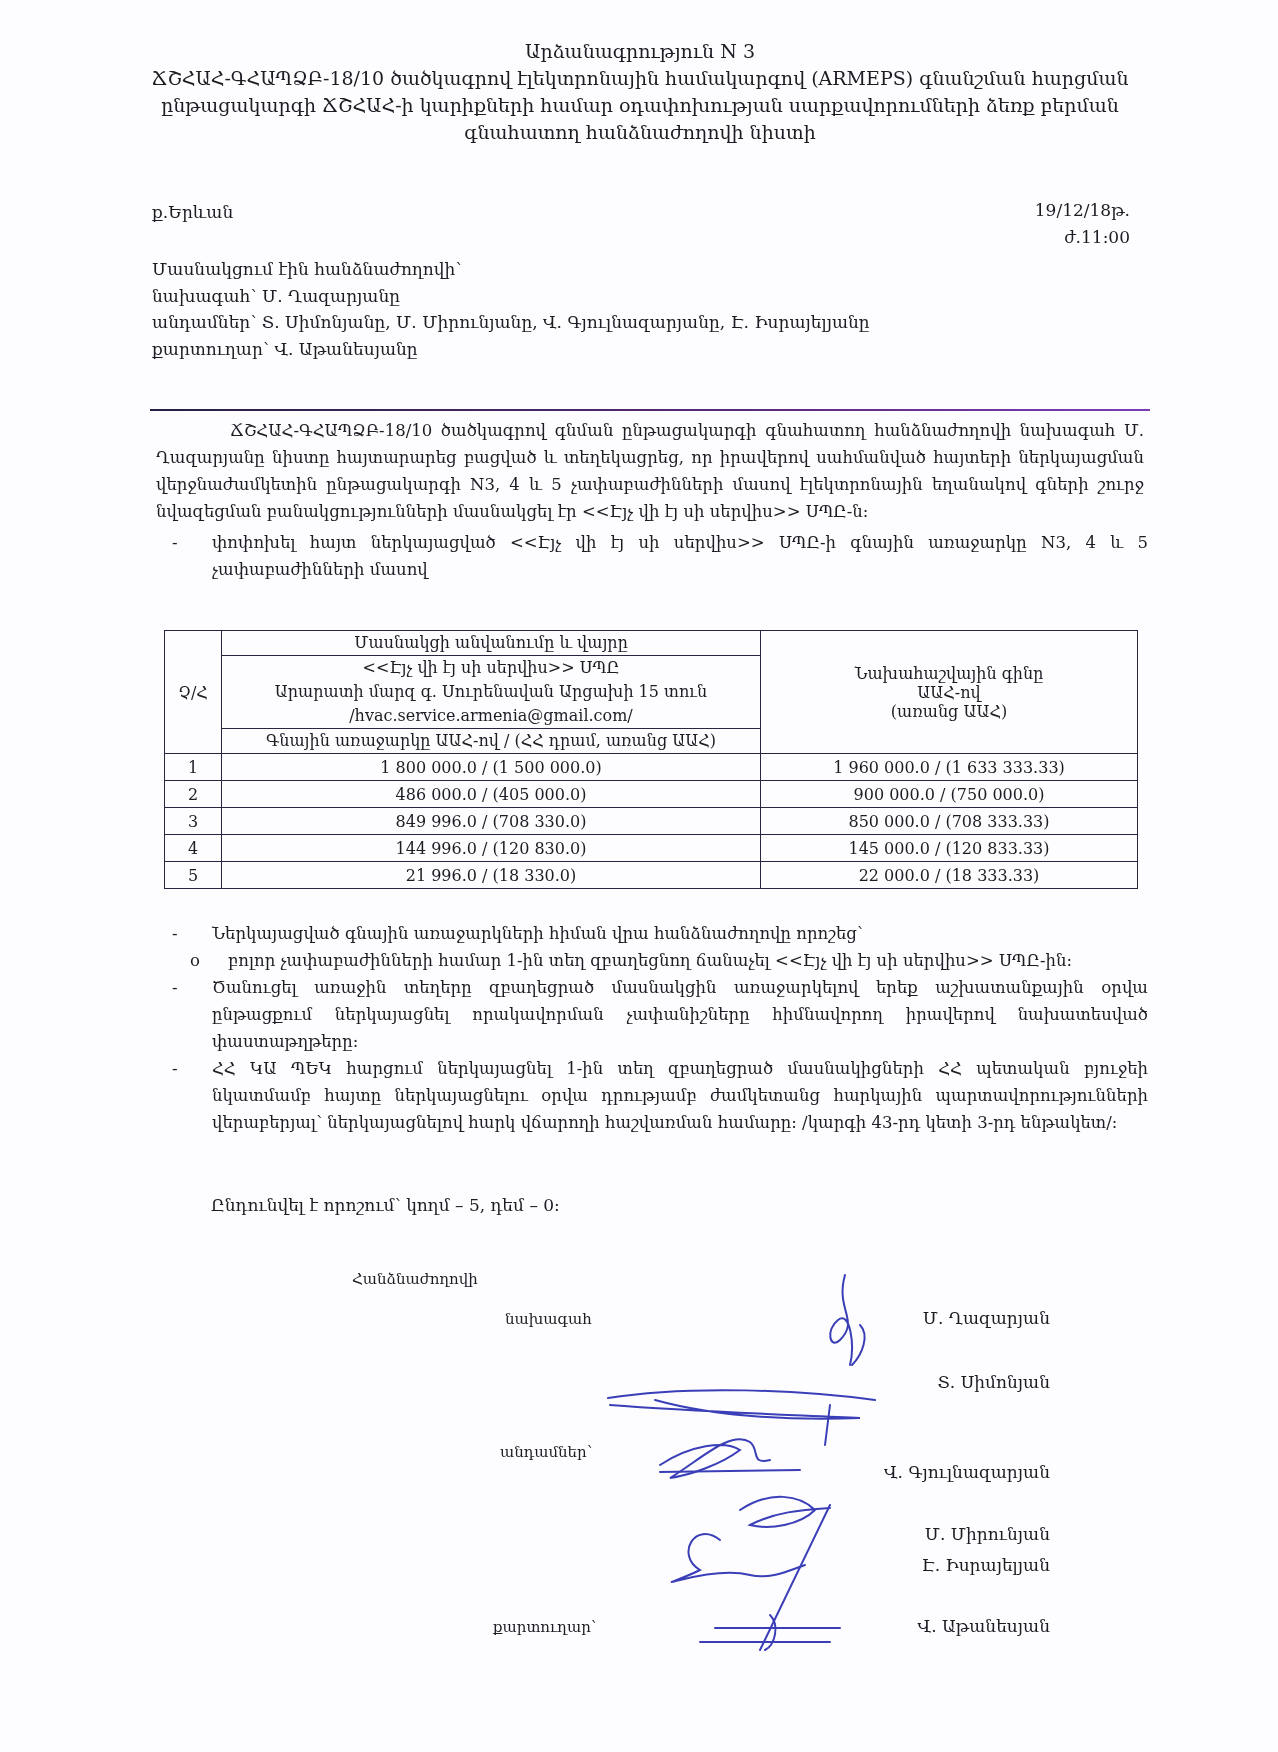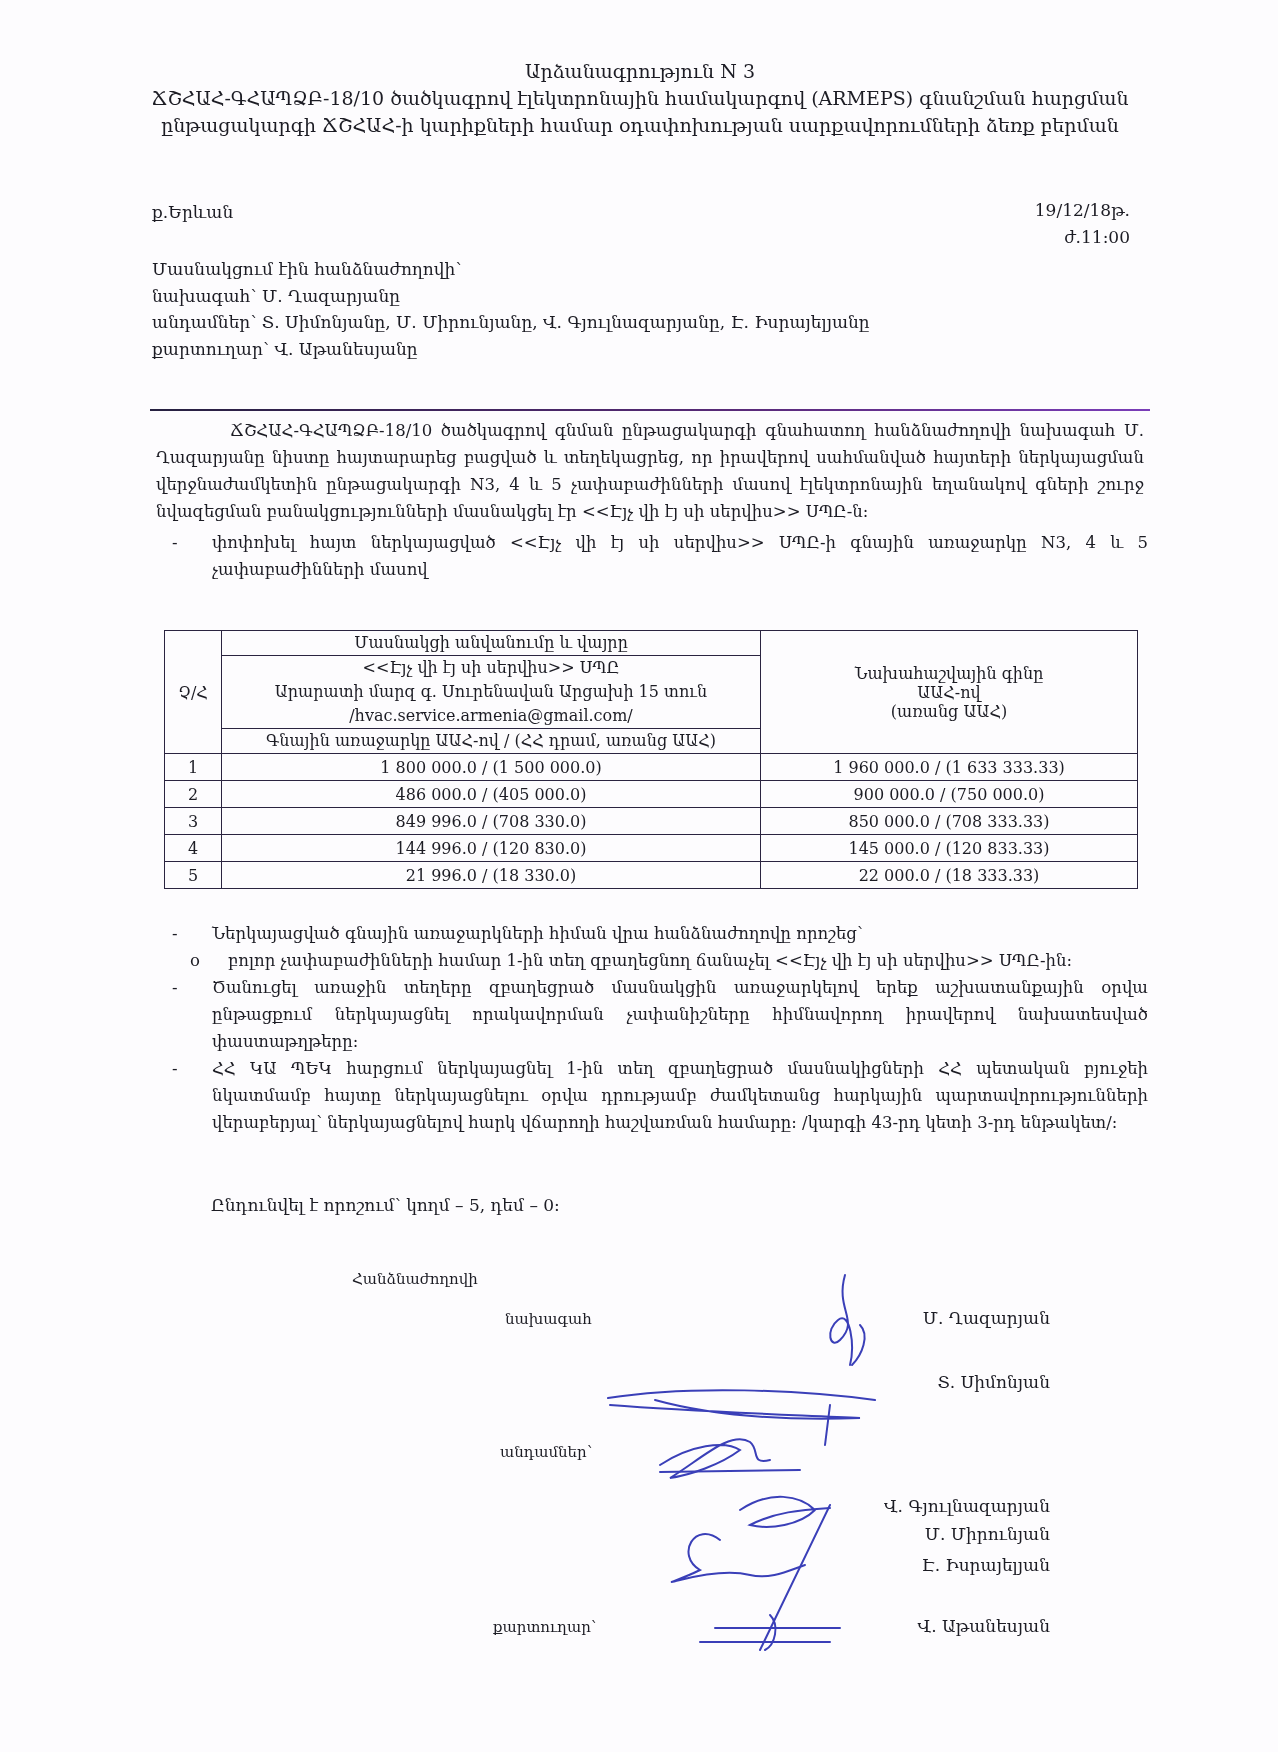--- a/index.html
+++ b/index.html
@@ -9,7 +9,7 @@
     color: #1c1c24; position: relative; overflow: hidden;
   }
   .page { position: absolute; left: 0; top: 0; width: 1278px; height: 1752px; }
-  .title-block { position: absolute; top: 38px; left: 150px; width: 980px; text-align: center; font-size: 19px; line-height: 27px; margin-top: 20px; }
+  .title-block { position: absolute; top: 38px; left: 150px; width: 980px; text-align: center; font-size: 19px; line-height: 27px; }
   .city { position: absolute; left: 152px; top: 202px; font-size: 17px; }
   .date-block { position: absolute; left: 1000px; top: 197px; width: 130px; text-align: right; font-size: 17px; line-height: 27px; }
   .attendees { position: absolute; left: 152px; top: 256px; font-size: 17px; line-height: 26.5px; }

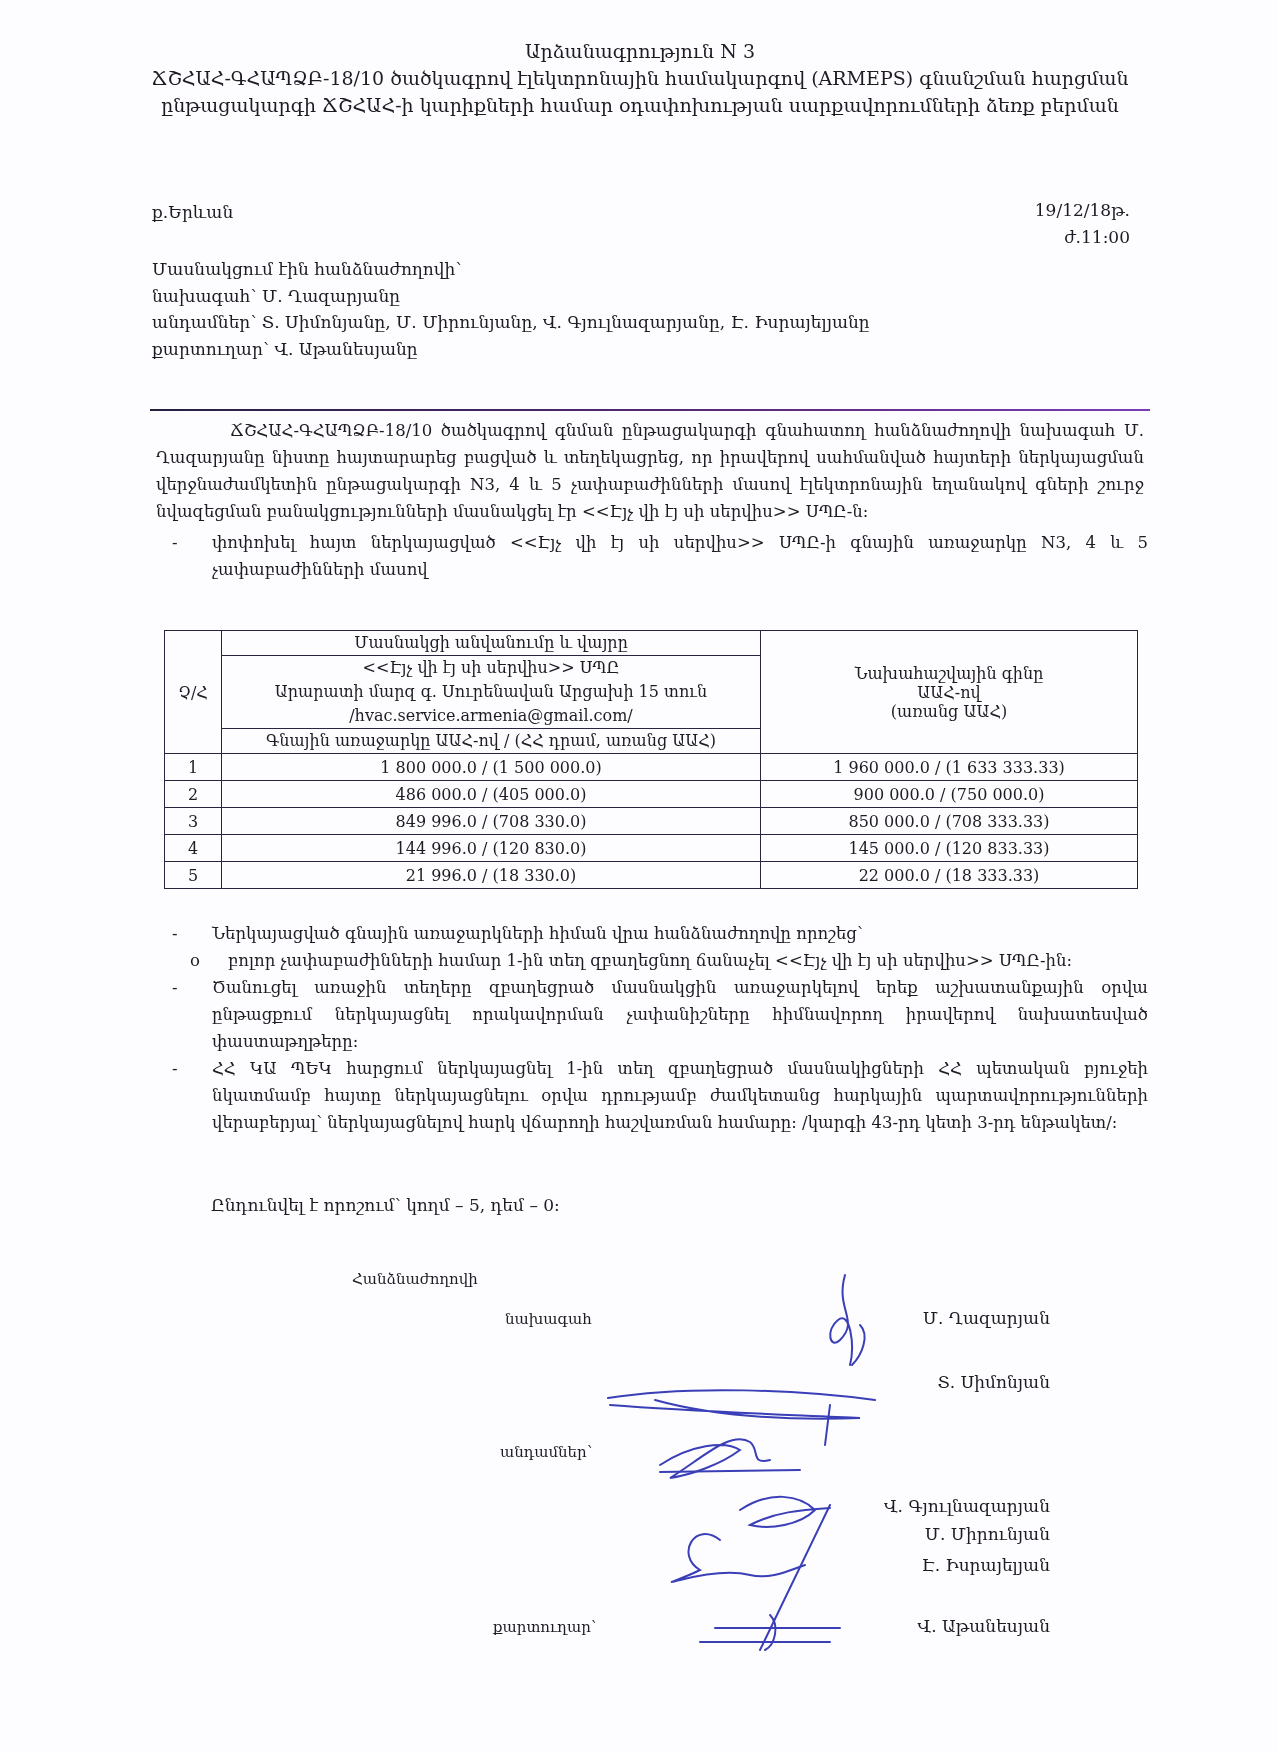--- a/index.html
+++ b/index.html
@@ -47,6 +47,7 @@
     <div>Արձանագրություն N 3</div>
     <div>ՃՇՀԱՀ-ԳՀԱՊՁԲ-18/10  ծածկագրով էլեկտրոնային համակարգով (ARMEPS) գնանշման հարցման</div>
     <div>ընթացակարգի ՃՇՀԱՀ-ի կարիքների համար օդափոխության սարքավորումների ձեռք բերման</div>
+    <div>գնահատող հանձնաժողովի նիստի</div>
   </div>
 
   <div class="city">ք.Երևան</div>

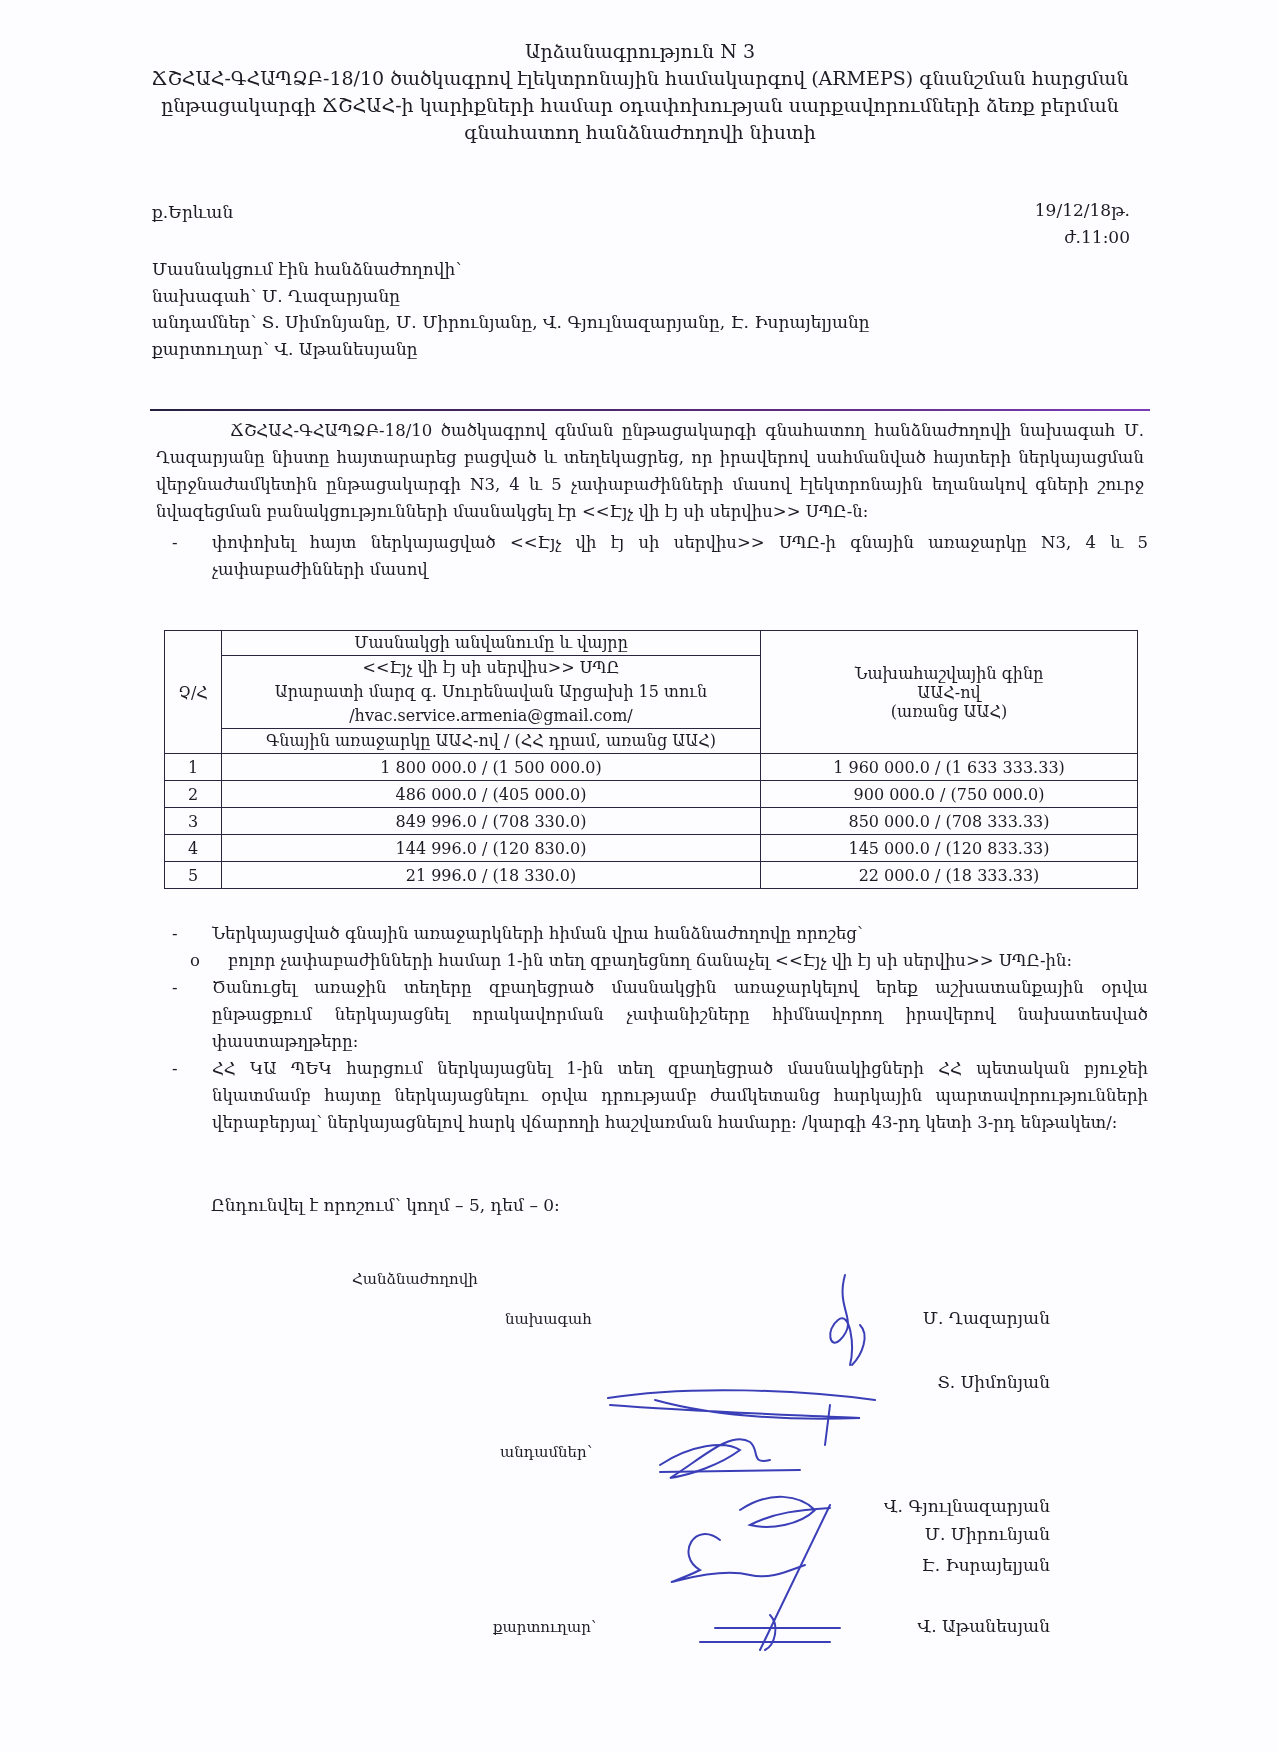--- a/index.html
+++ b/index.html
@@ -151,7 +151,7 @@
   <div class="sig-name" style="top:1308px;">Մ. Ղազարյան</div>
   <div class="sig-name" style="top:1372px;">Տ. Սիմոնյան</div>
   <div class="sig-name" style="top:1516px;margin-top:8px;">Մ. Միրունյան</div>
-  <div class="sig-name" style="top:1496px;text-align:center;">Վ. Գյուլնազարյան</div>
+  <div class="sig-name" style="top:1462px;text-align:center;">Վ. Գյուլնազարյան</div>
   <div class="sig-name" style="top:1555px;">Է. Իսրայելյան</div>
   <div class="sig-name" style="top:1616px;">Վ. Աթանեսյան</div>
 

